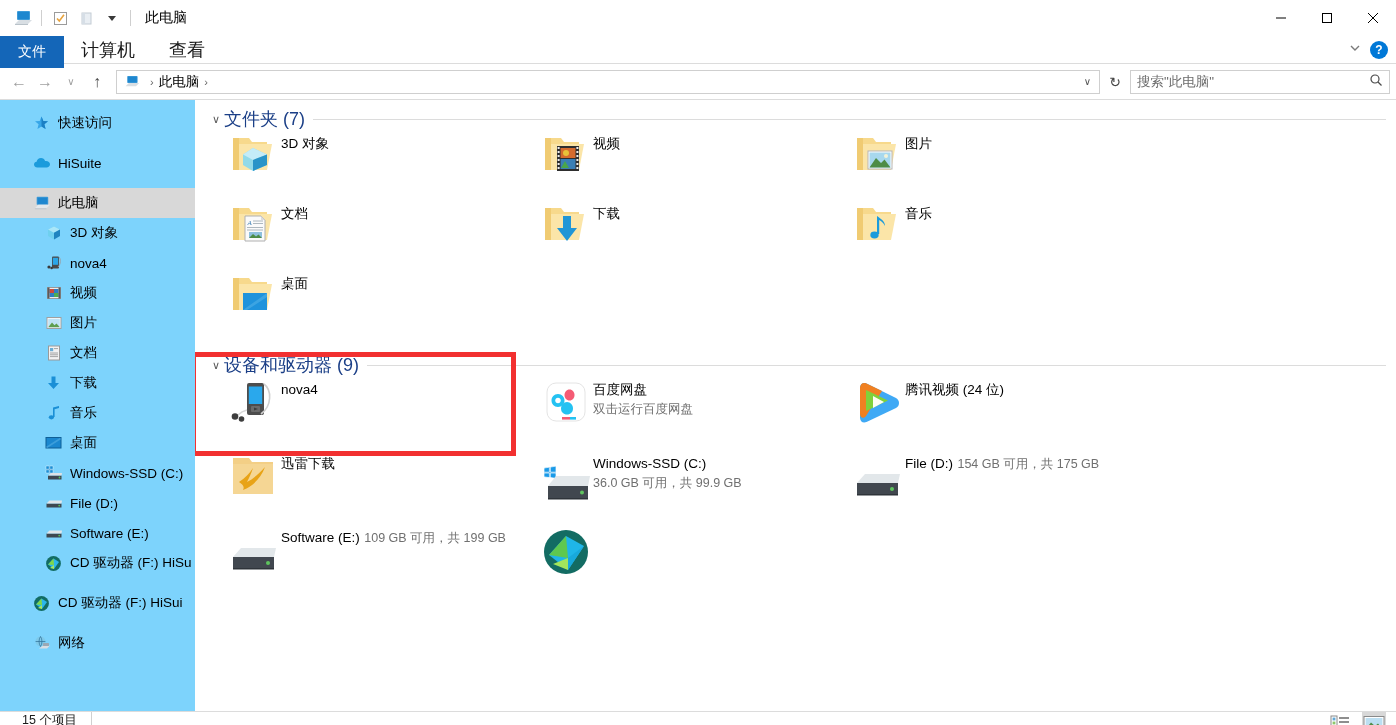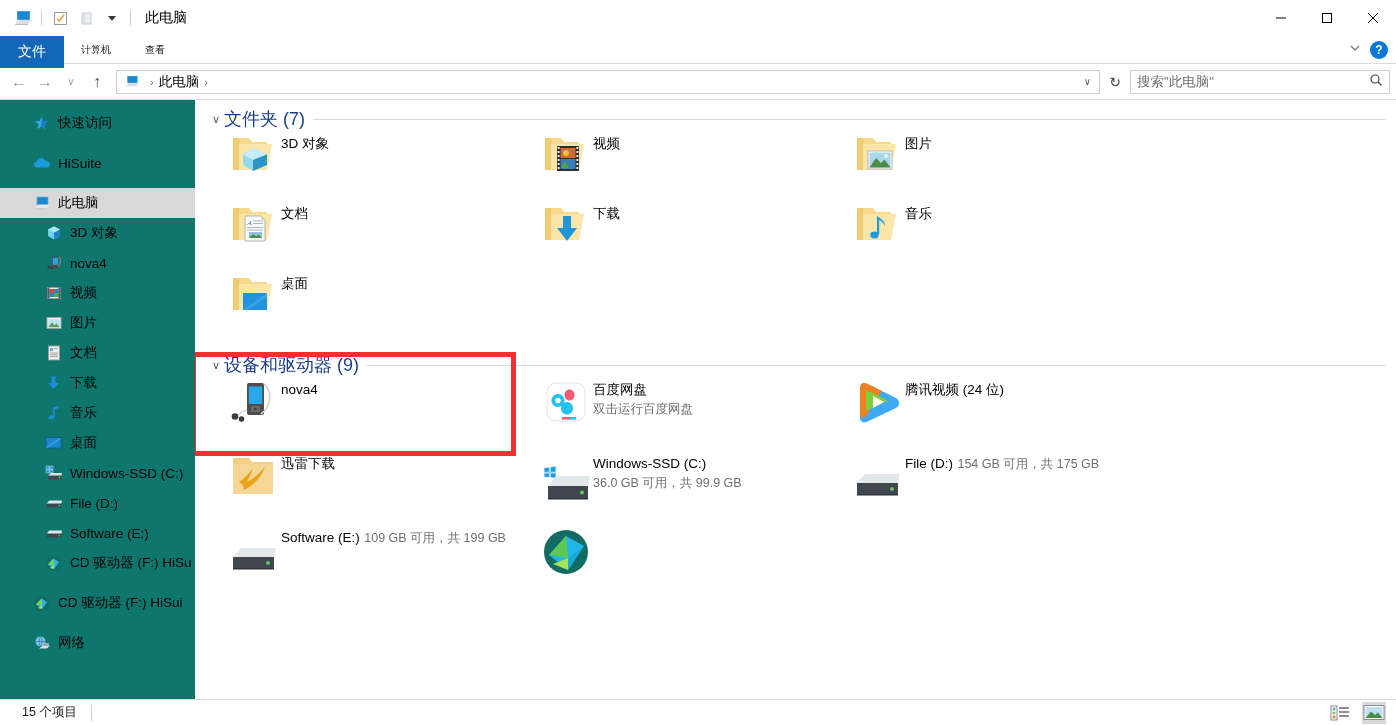--- a/index.html
+++ b/index.html
@@ -30,7 +30,7 @@
     background:#fff; position:relative;
     border-bottom: 1px solid #dcdcdc;
   }
-  .tab { padding: 0 17px; display:flex; align-items:center; font-size:10px; color:#1a1a1a; }
+  .tab { padding: 0 17px; display:flex; align-items:center; font-size:18px; color:#1a1a1a; }
   .tab.file { background:#0f6cbd; color:#fff; font-size:14px; padding:16px 18px; }
   .tab.file { background:#1466b8; }
   .ribbon-right { position:absolute; right:8px; top:0; height:28px; display:flex; align-items:center; gap:8px; }

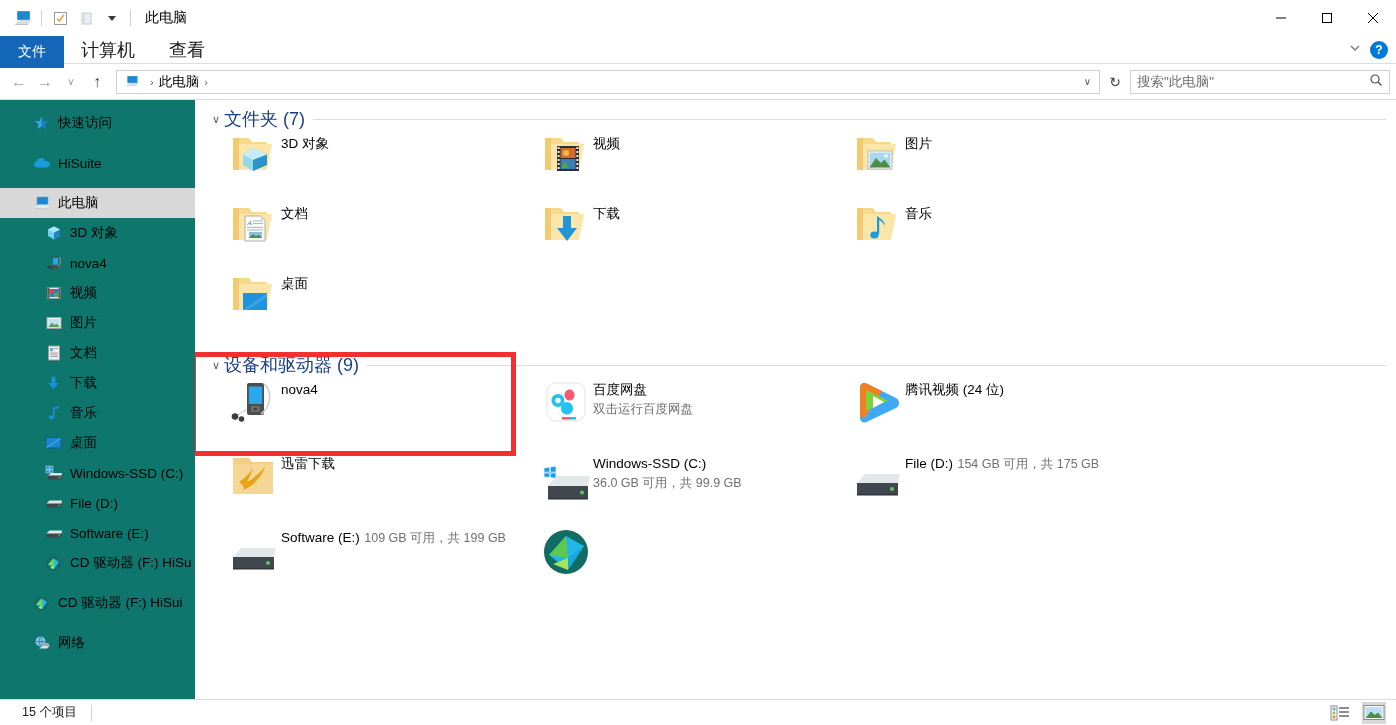--- a/index.html
+++ b/index.html
@@ -66,7 +66,7 @@
 
   
   .sidebar {
-    width: 195px; flex:none; background:#0f766e; overflow:hidden; padding-top: 8px;
+    width: 195px; flex:none; background:#7dd3fc; overflow:hidden; padding-top: 8px;
     position: relative;
   }
   .navitem {

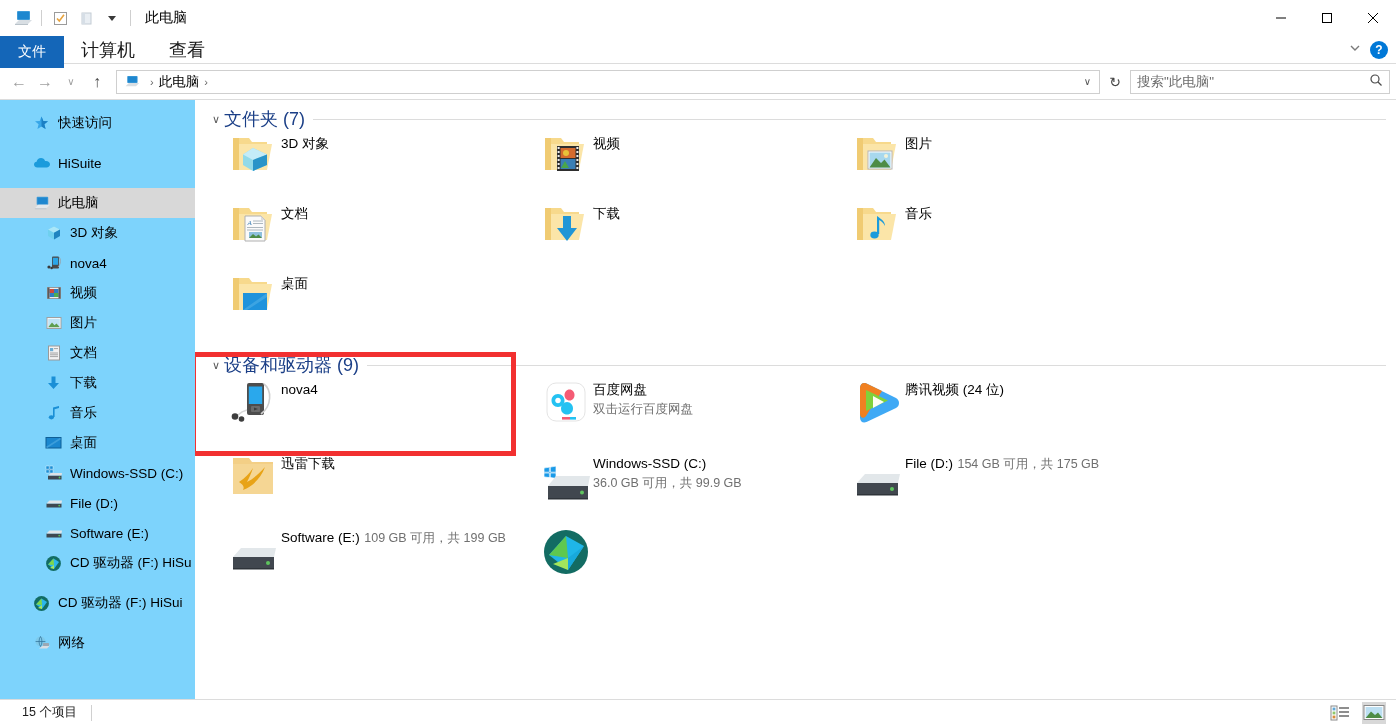--- a/index.html
+++ b/index.html
@@ -108,7 +108,7 @@
 
   
   .statusbar {
-    height: 26px; flex:none; display:flex; align-items:center;
+    height: 14px; flex:none; display:flex; align-items:flex-start;
     border-top:1px solid #dcdcdc; background:#fff; position:relative;
   }
   .statusbar .items { font-size:12.5px; color:#1a1a1a; padding-left: 22px; }

